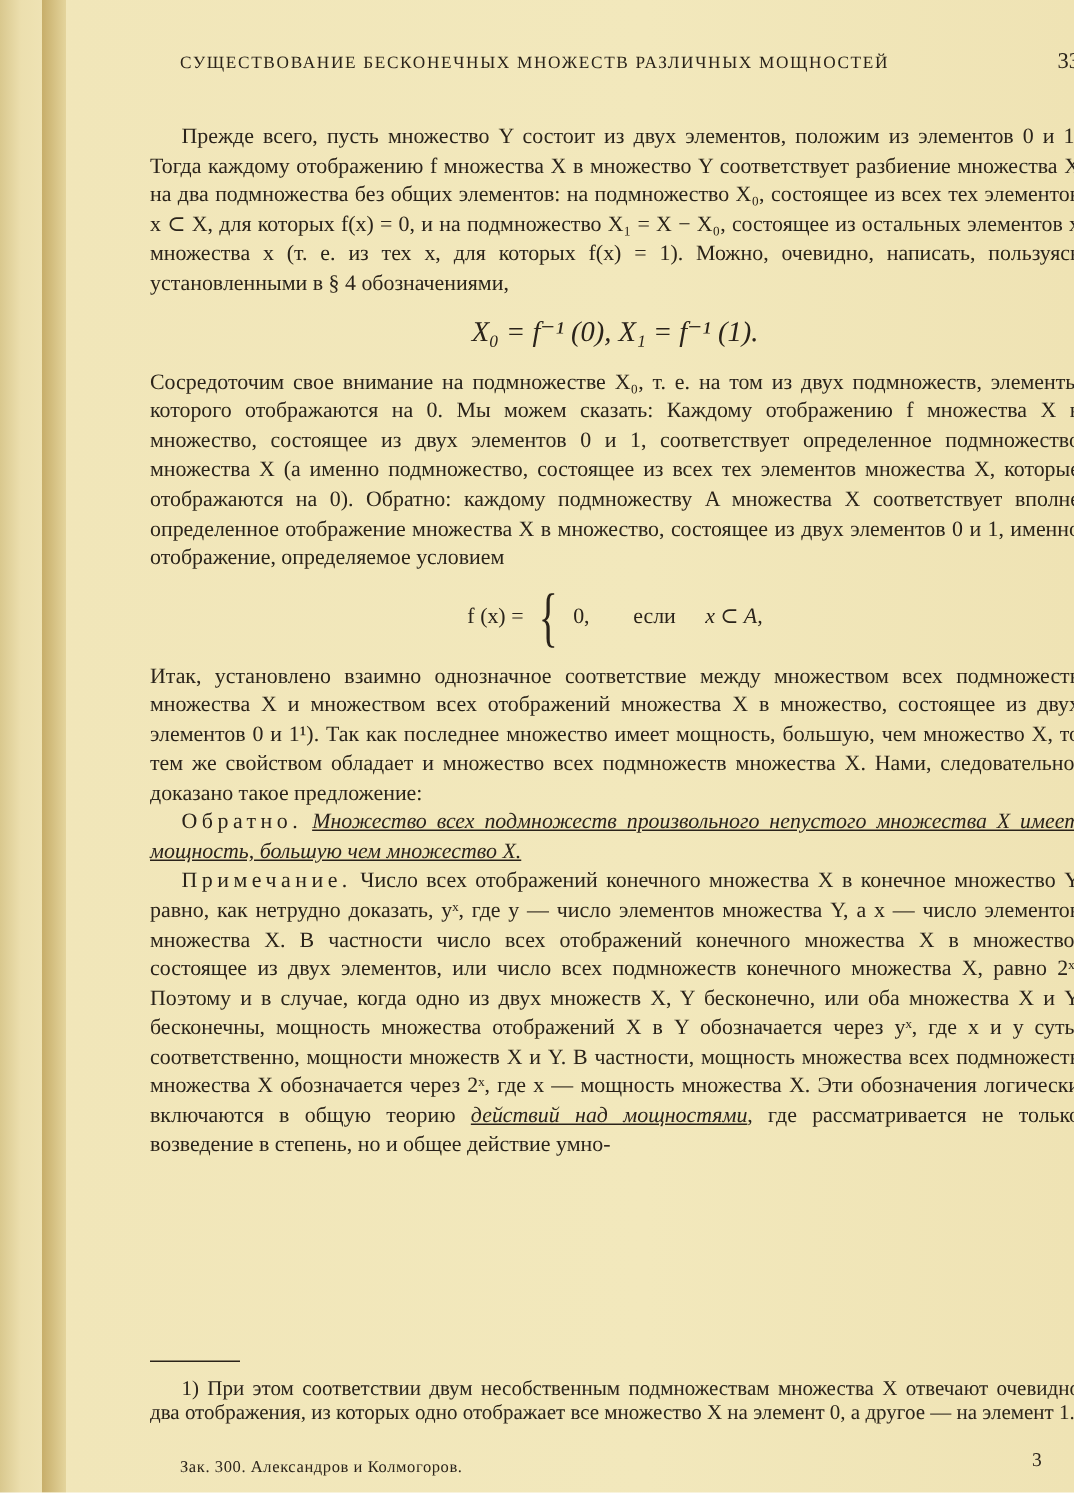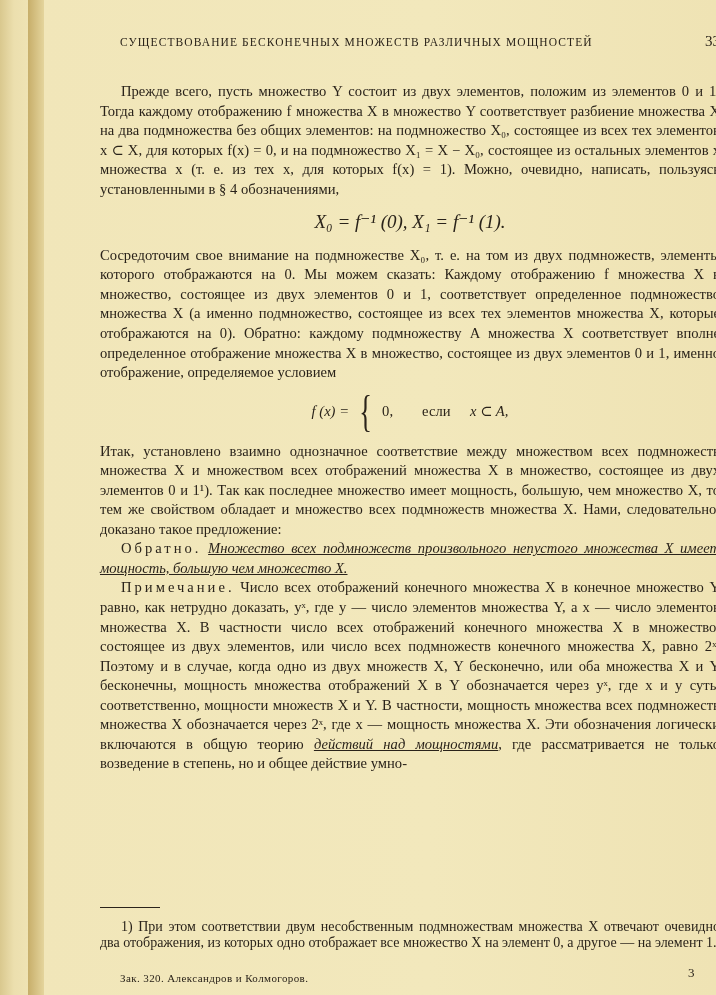--- a/index.html
+++ b/index.html
@@ -34,7 +34,7 @@
       display: flex; justify-content: center; align-items: center;
       margin: 9px 0 10px 0; font-size: 14.6px;
     }
-    .cases .lhs { font-style: italic; margin-right: 4px; }
+    .cases .lhs { margin-right: 4px; }
     .brace { font-size: 44px; line-height: 40px; margin: 0 6px 0 2px; font-weight: 200; transform: scaleX(0.6); }
     .case-rows { display: flex; flex-direction: row; line-height: 21px; }
     .case-row span { display: inline-block; }

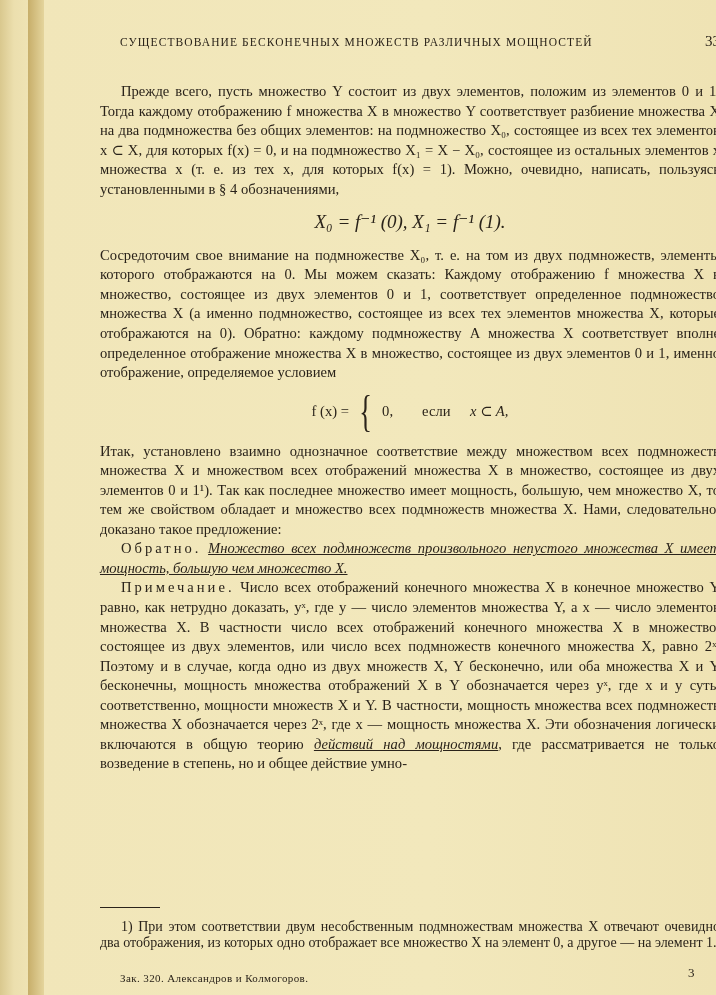--- a/index.html
+++ b/index.html
@@ -99,7 +99,7 @@
     <p><span>1)</span> <span>При этом соответствии двум несобственным подмножествам множества X отвечают очевидно два отображения, из которых одно отображает все множество X на элемент 0, а другое — на элемент 1.</span></p>
   </div>
 
-  <div class="sig">Зак. 320. Александров и Колмогоров.</div>
+  <div class="sig">Зак. 300. Александров и Колмогоров.</div>
   <div class="sheet">3</div>
 </div>
 

